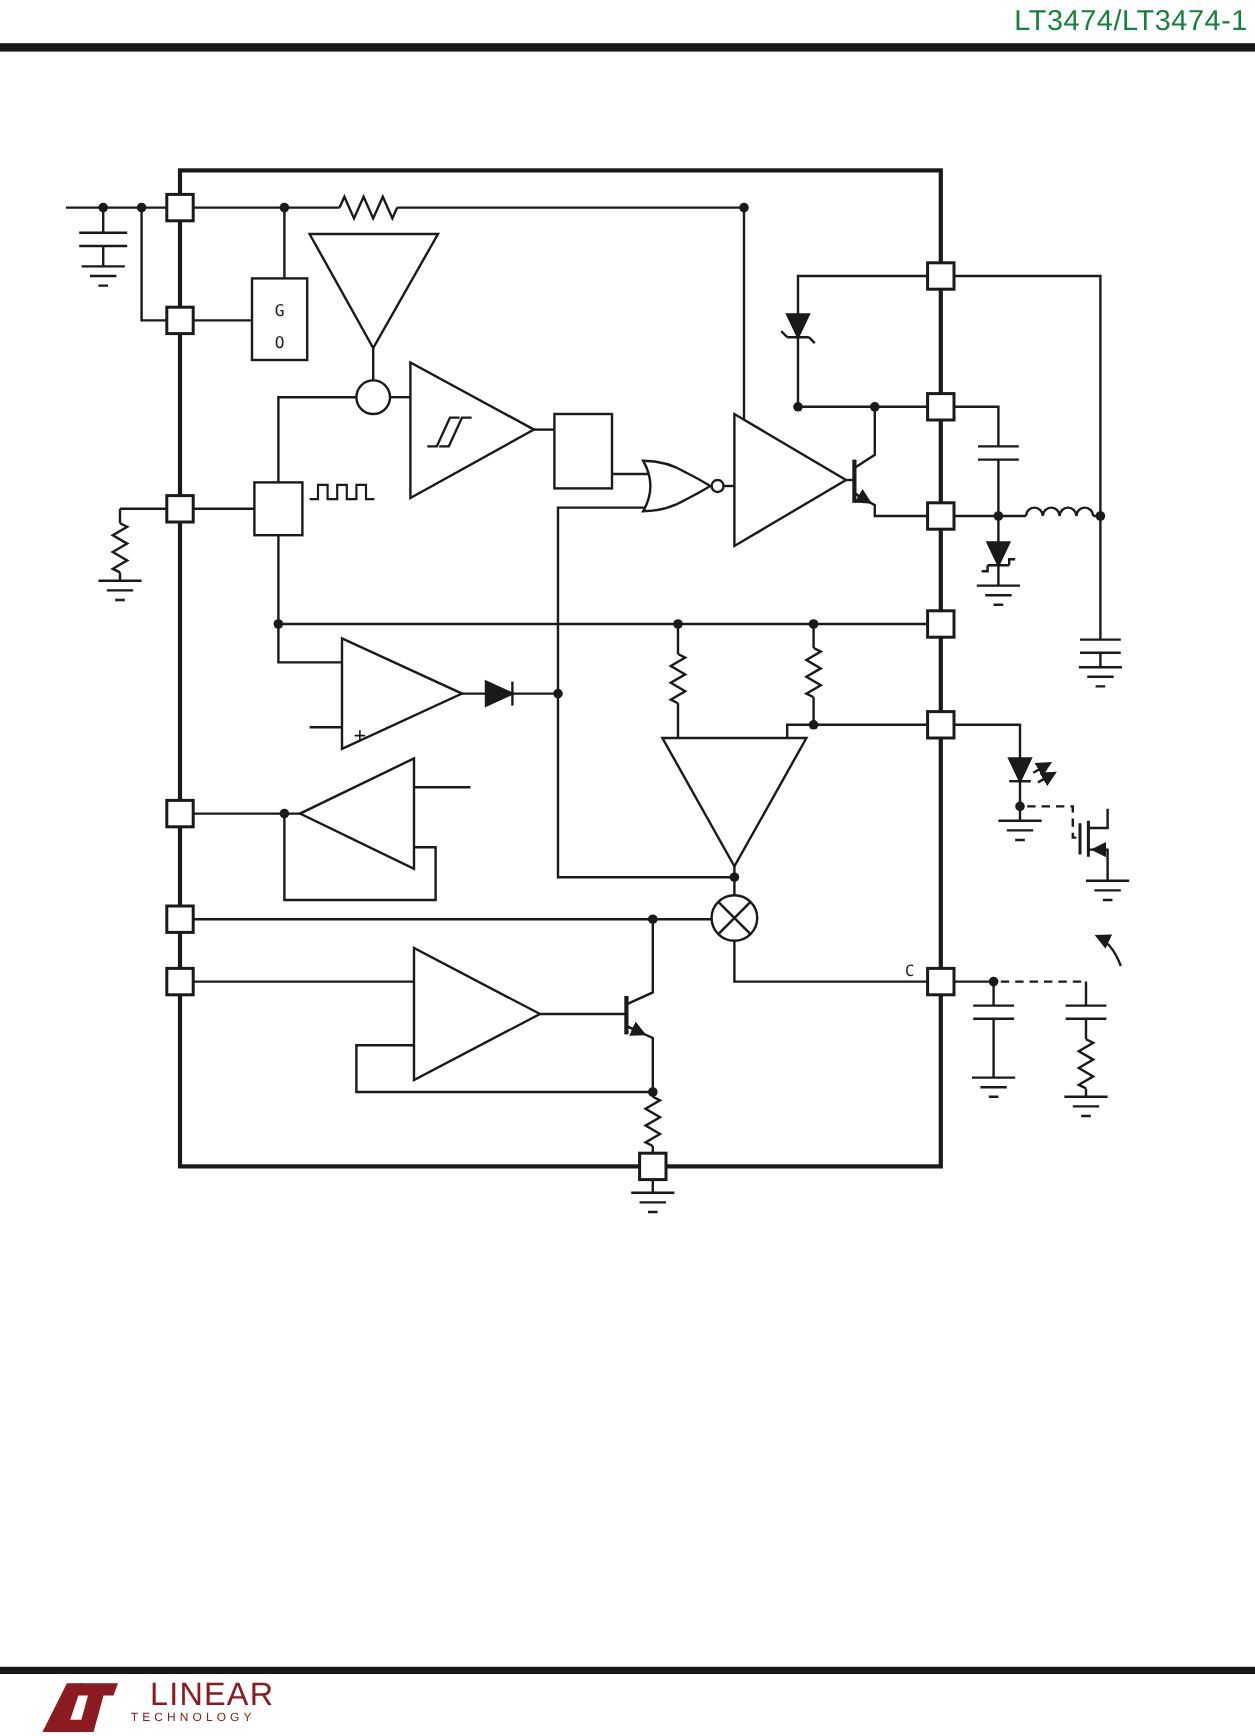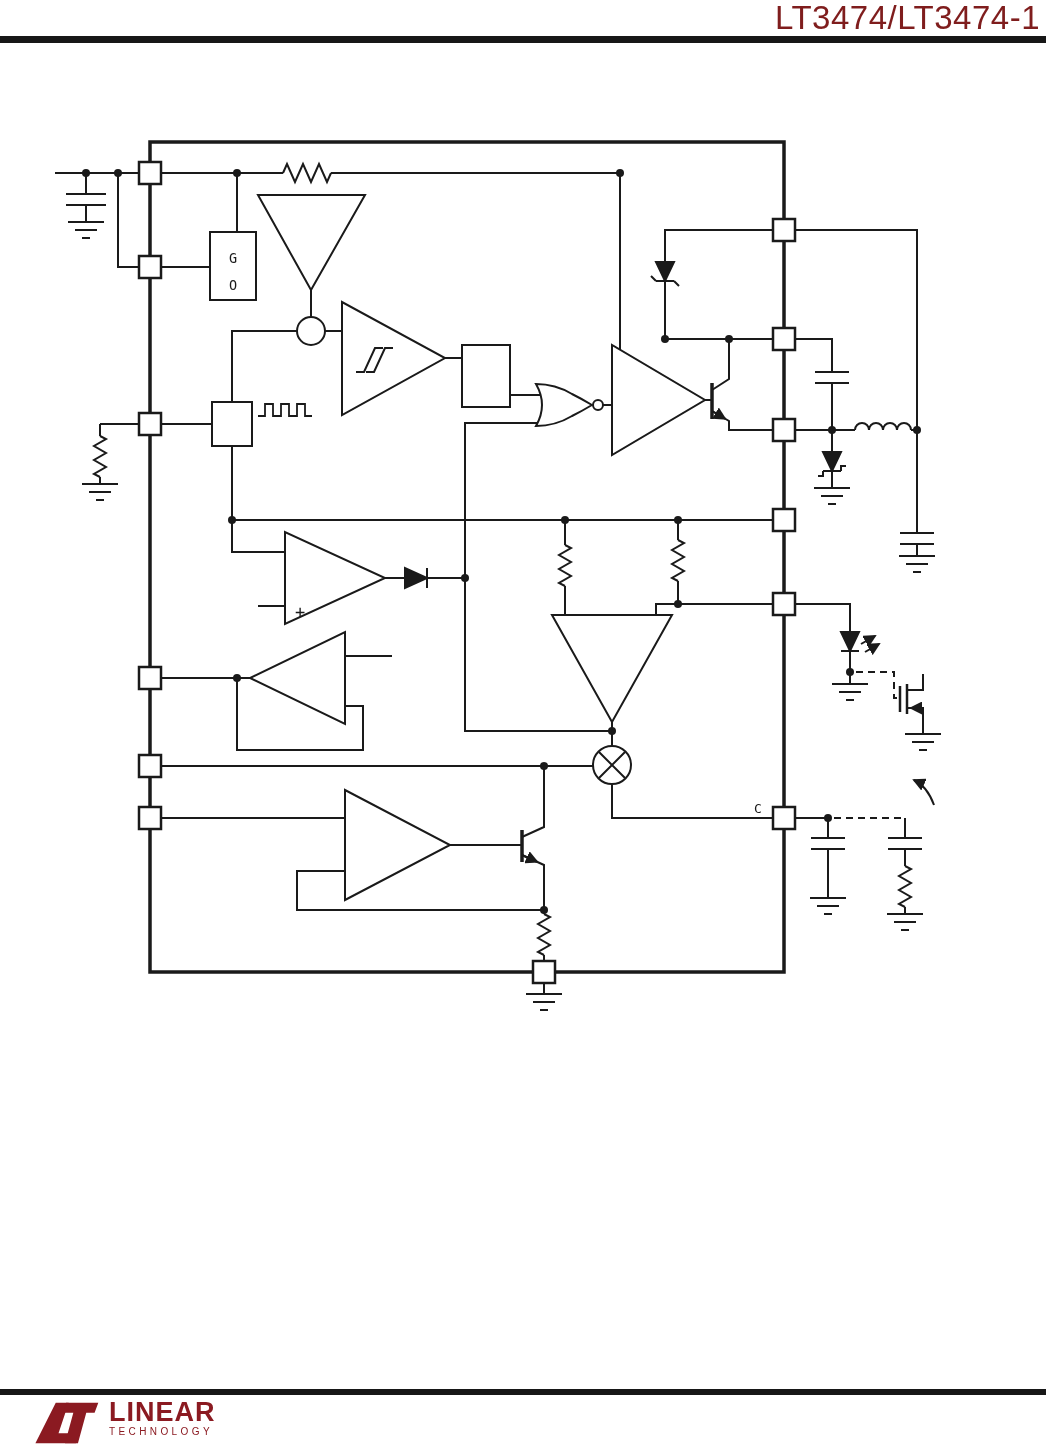--- a/index.html
+++ b/index.html
@@ -4,7 +4,7 @@
 <style>
   html,body{margin:0;padding:0;background:#ffffff;}
   .page{position:relative;width:1046px;height:1447px;background:#ffffff;font-family:"Liberation Sans",sans-serif;overflow:hidden;}
-  .part-title{position:absolute;top:0px;right:6px;font-size:33px;line-height:35px;color:#7f1d1d;letter-spacing:.5px;}
+  .part-title{position:absolute;top:0px;right:6px;font-size:24px;line-height:35px;color:#15803d;letter-spacing:.5px;}
   .rule{position:absolute;left:0;width:1046px;background:#171717;}
   .rule.top{top:36px;height:7px;}
   .rule.bottom{top:1389px;height:6px;}

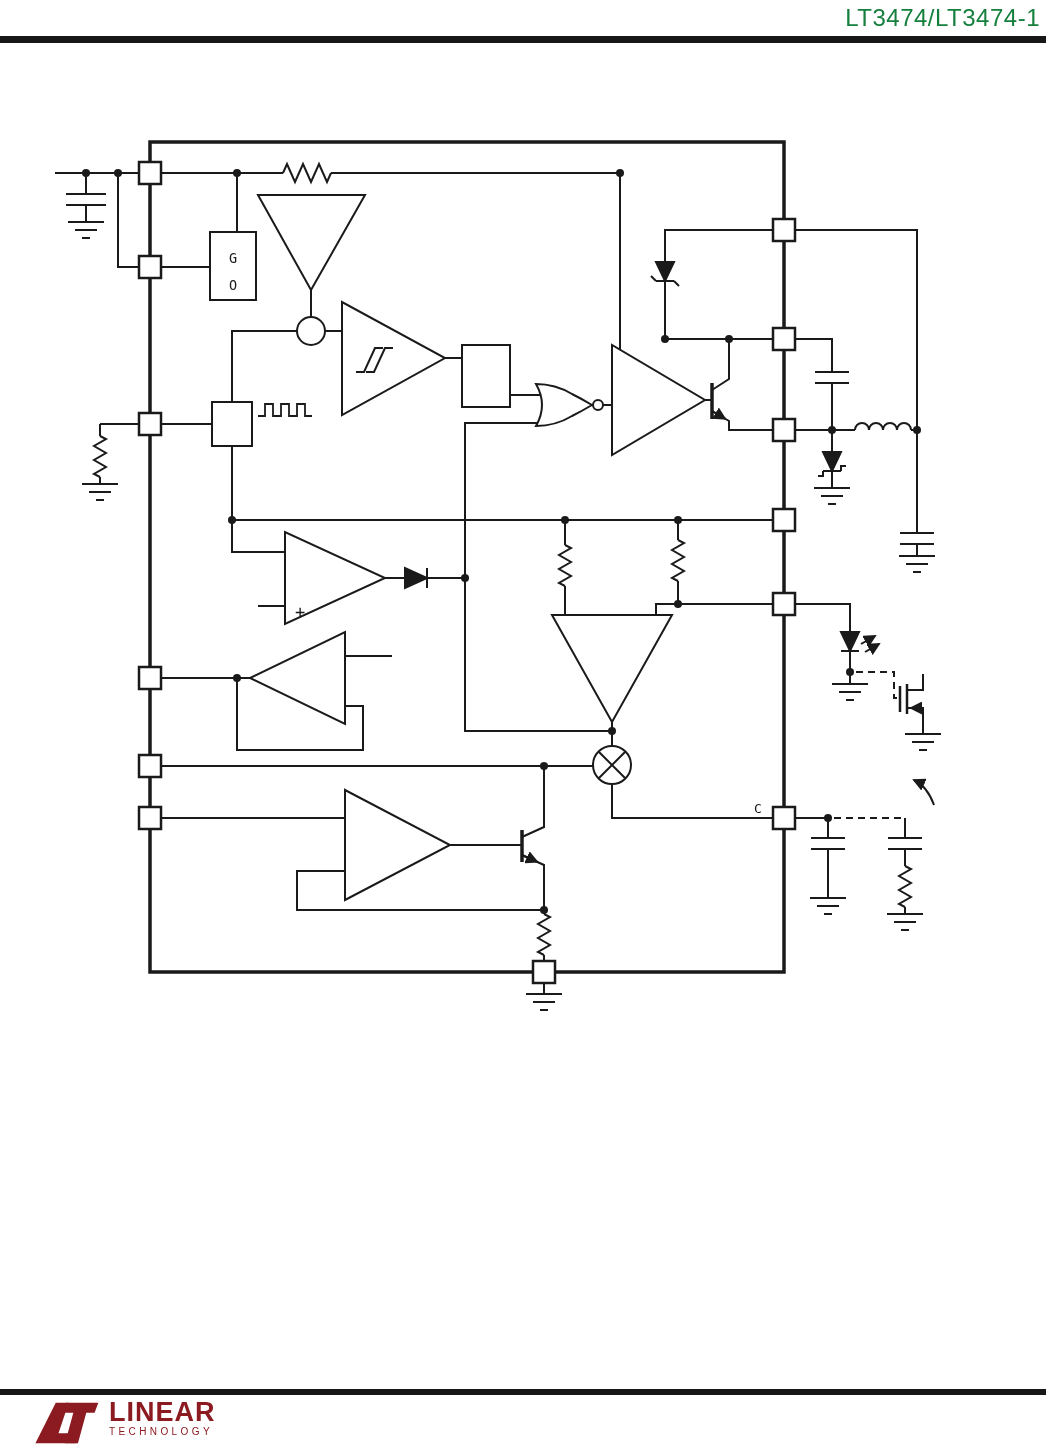--- a/index.html
+++ b/index.html
@@ -10,7 +10,7 @@
   .rule.bottom{top:1389px;height:6px;}
   .schematic{position:absolute;left:0;top:0;}
   .logo{position:absolute;left:28px;top:1399px;display:flex;align-items:flex-start;gap:7px;color:#8b1a21;}
-  .brand-name{font-size:27px;font-weight:bold;letter-spacing:1px;line-height:27px;}
+  .brand-name{font-size:27px;font-weight:normal;letter-spacing:1px;line-height:27px;margin-left:16px;}
   .brand-sub{font-size:10px;letter-spacing:3.4px;margin-top:0px;font-weight:normal;}
   svg text{font-family:"DejaVu Sans Mono","Liberation Mono",monospace;}
 </style>

